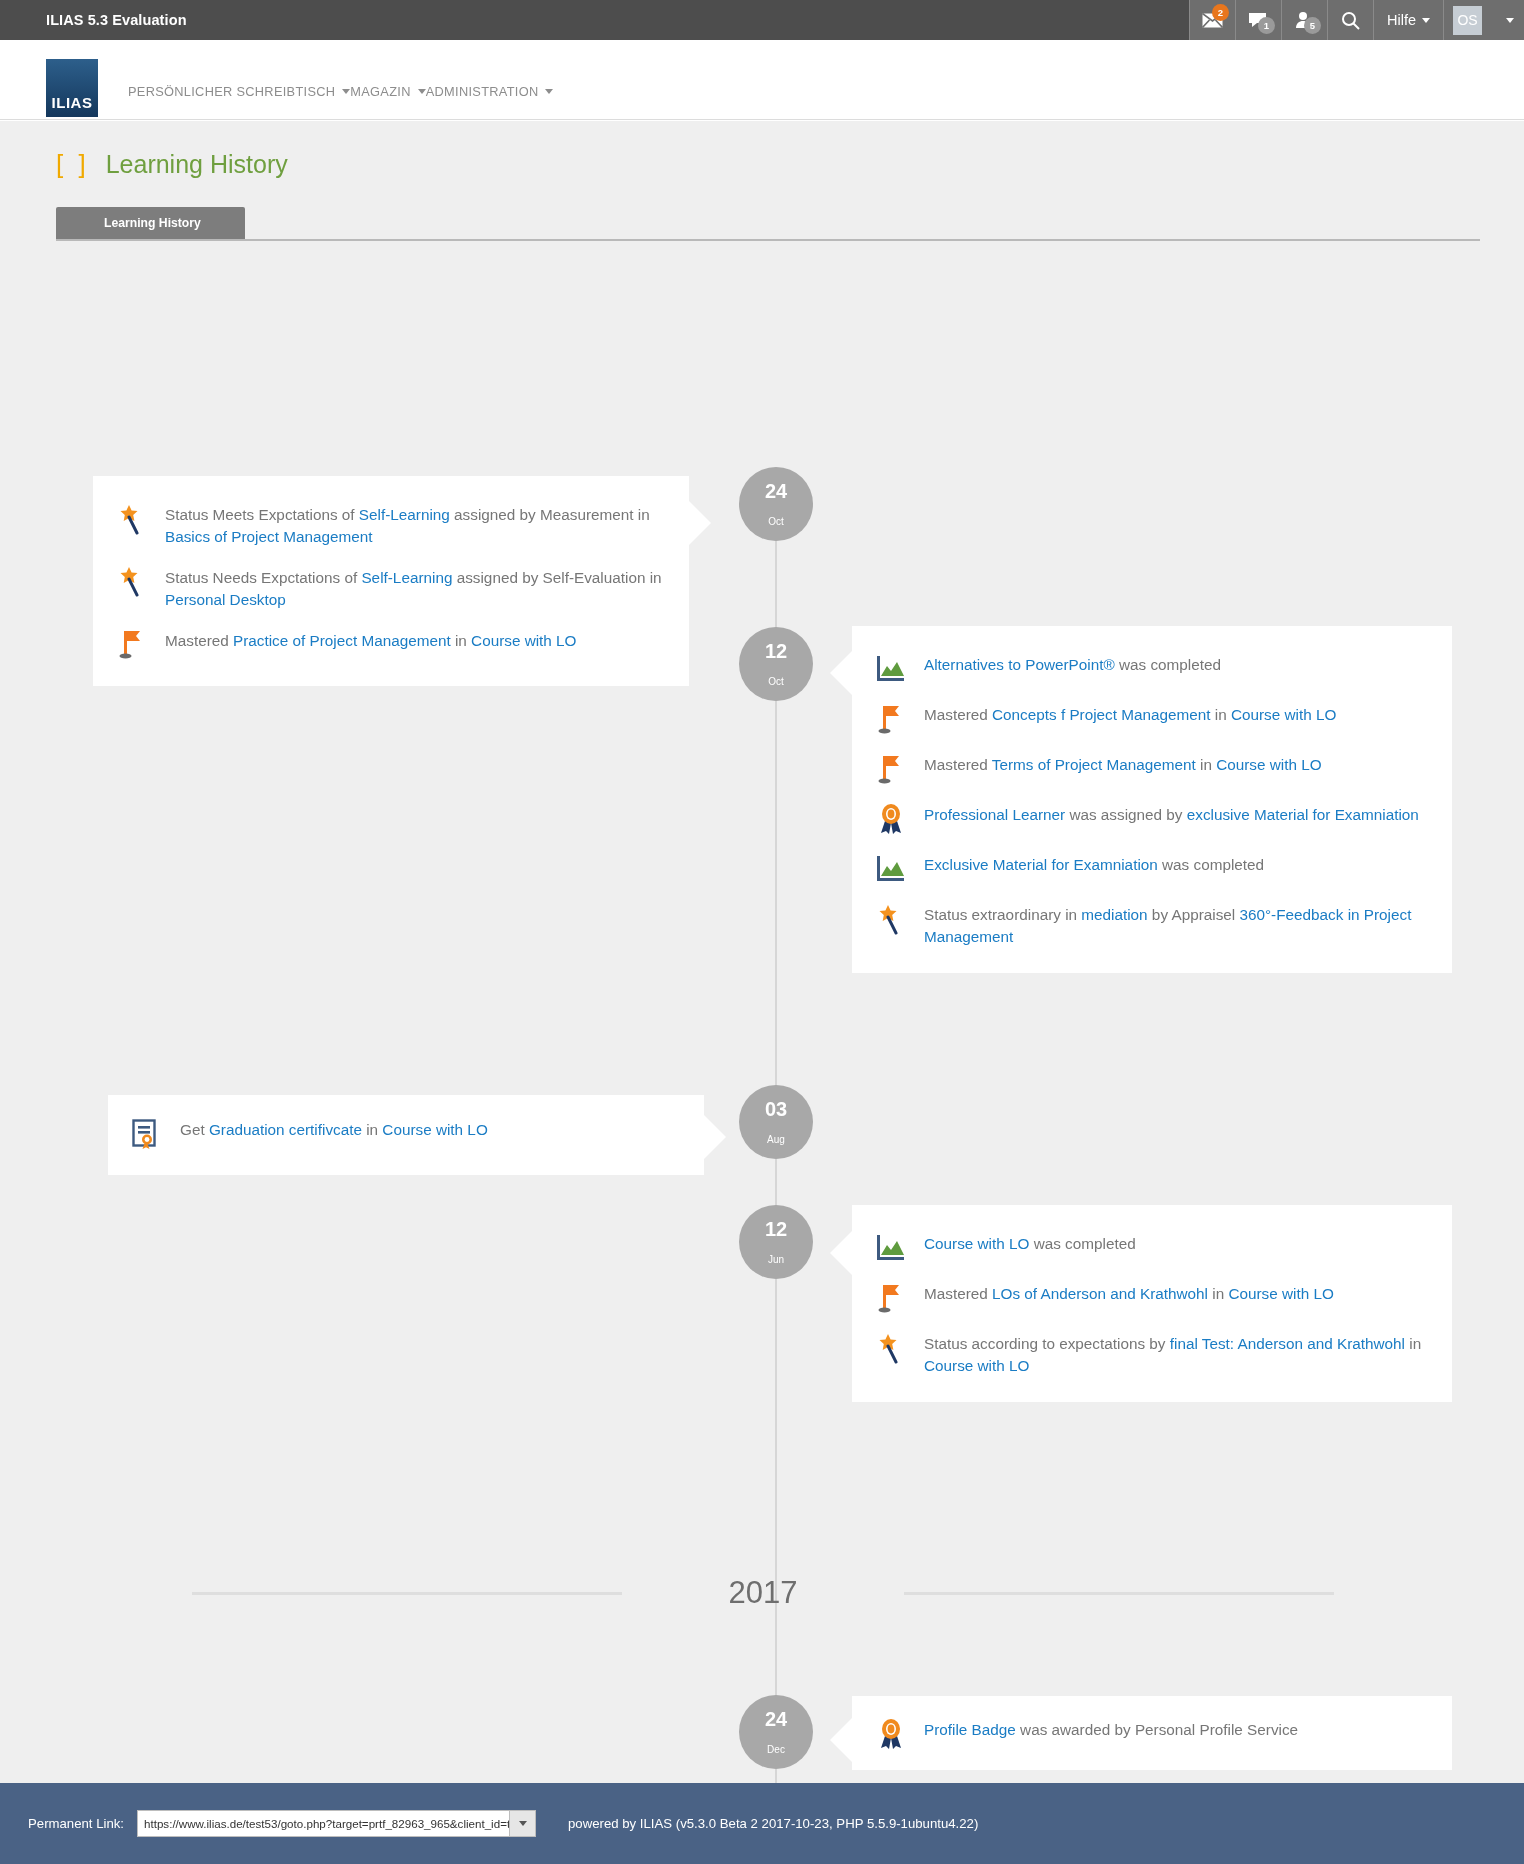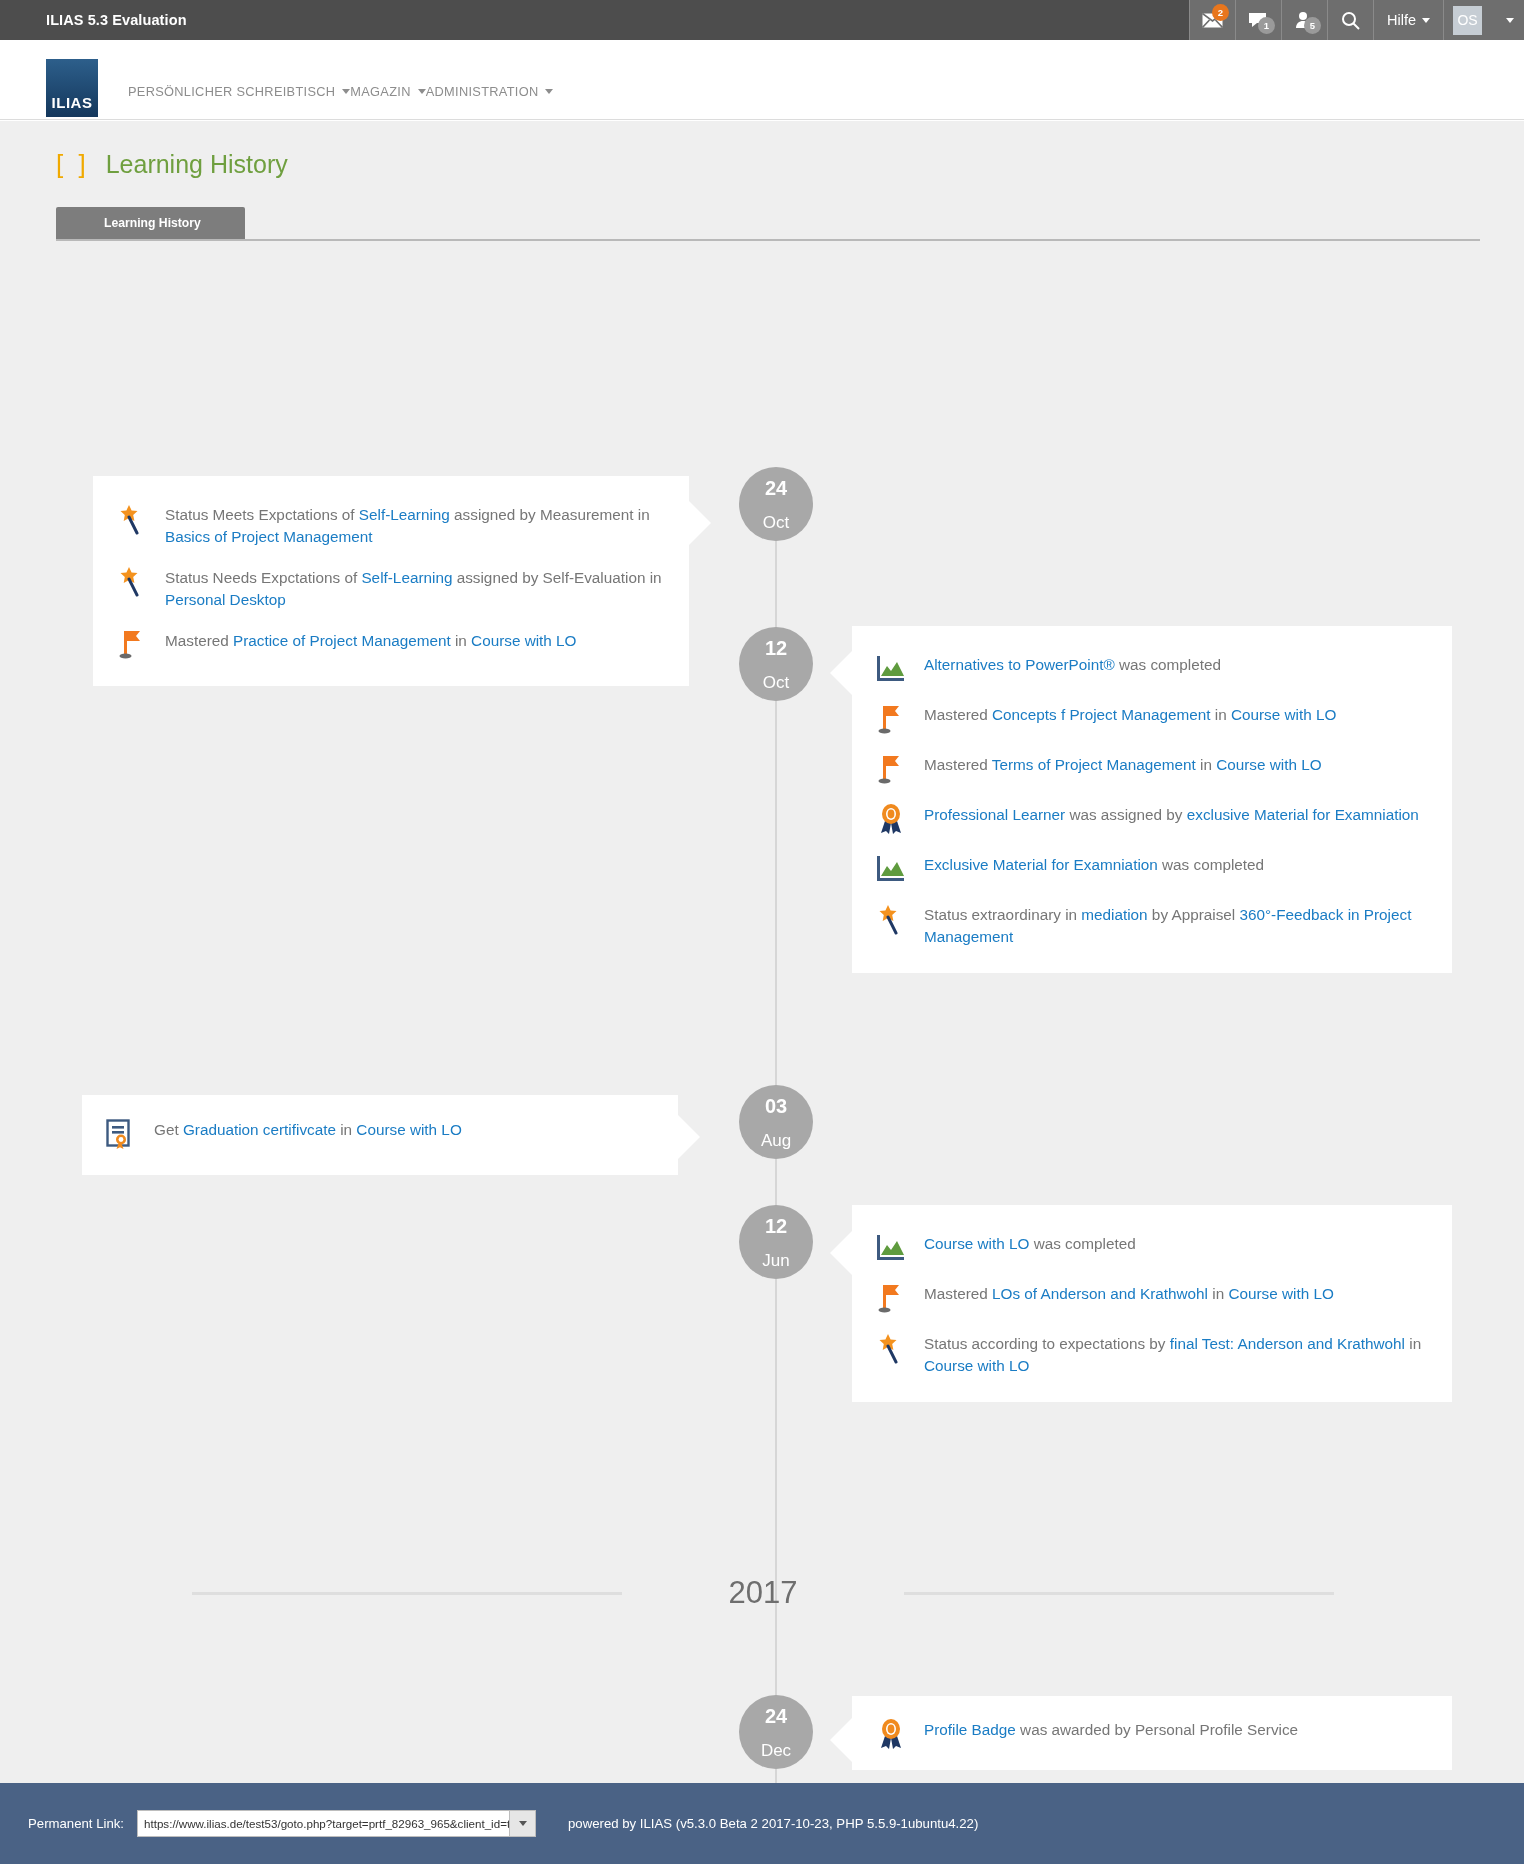--- a/index.html
+++ b/index.html
@@ -95,7 +95,7 @@
     position:absolute; left:739px; z-index:3;
   }
   .bubble .d { font-size:20px; font-weight:bold; line-height:1; }
-  .bubble .m { font-size:17px; margin-top:16px; line-height:1; }
+  .bubble .m { font-size:10px; margin-top:16px; line-height:1; }
 
   .card {
     background:#ffffff; position:absolute; z-index:2;

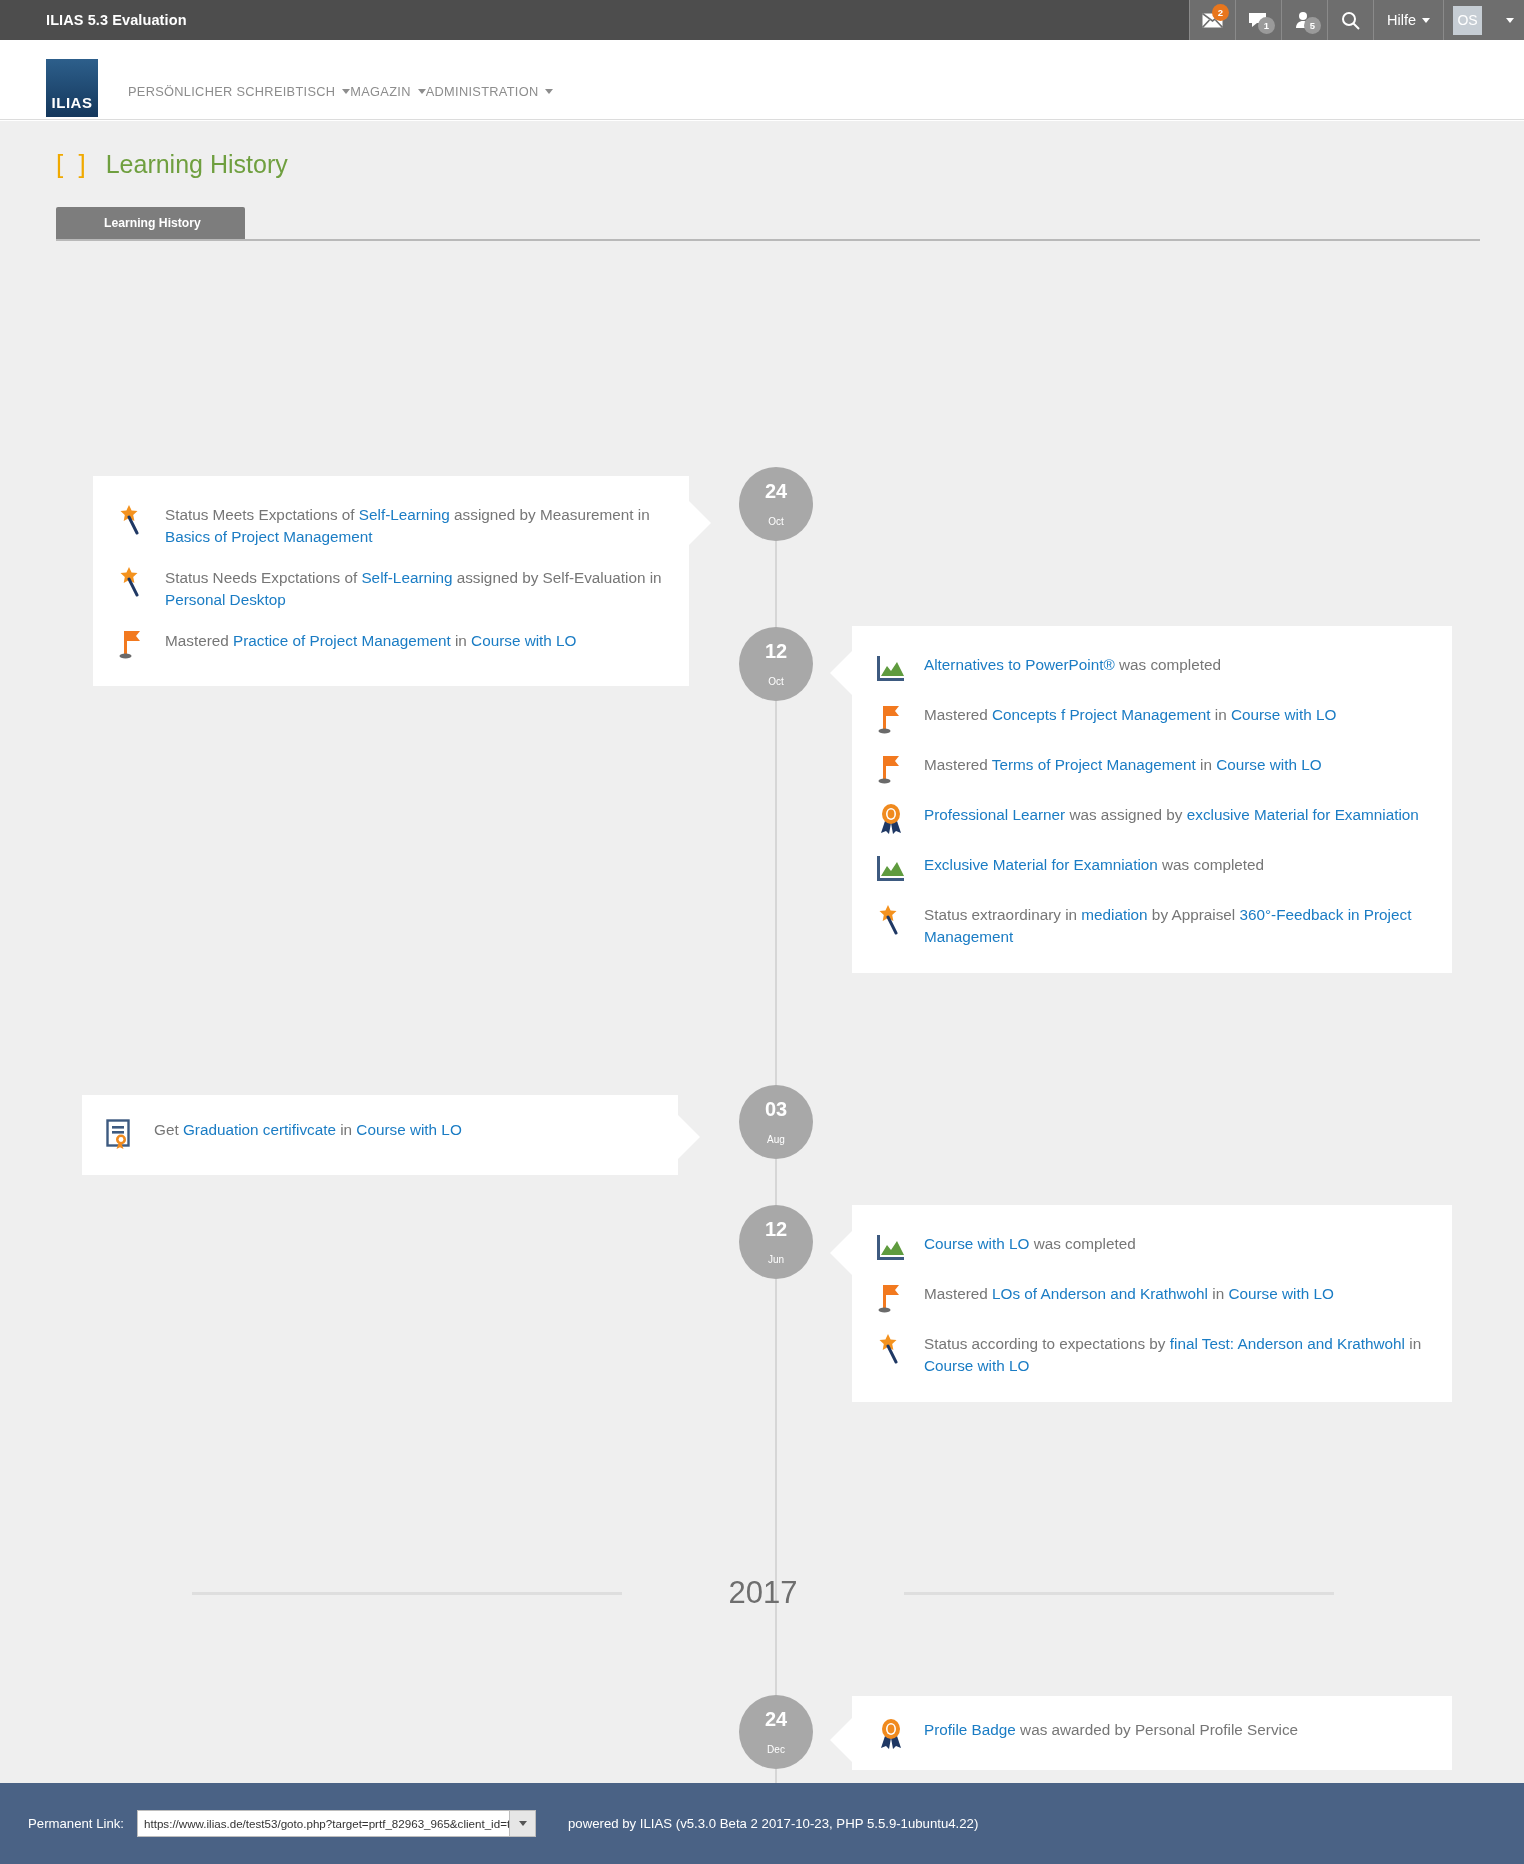--- a/index.html
+++ b/index.html
@@ -371,7 +371,7 @@
         <span class="m">Aug</span>
       </div>
 
-      <div class="card left" style="left:82px; top:854px; width:596px; --ay:20px; padding-top:13px; ">
+      <div class="card left" style="left:108px; top:854px; width:596px; --ay:20px; padding-top:13px; ">
         <div class="entry">
           <span class="ic">
             <svg width="32" height="32" viewBox="0 0 32 32">

